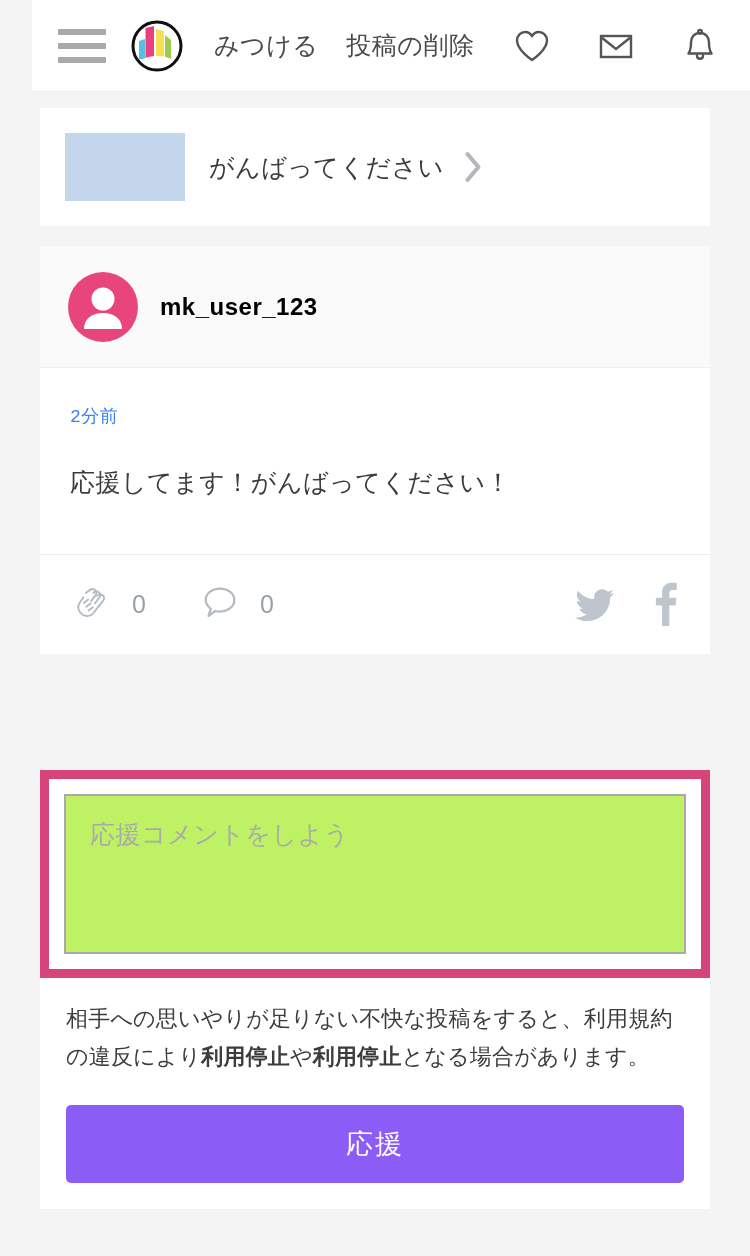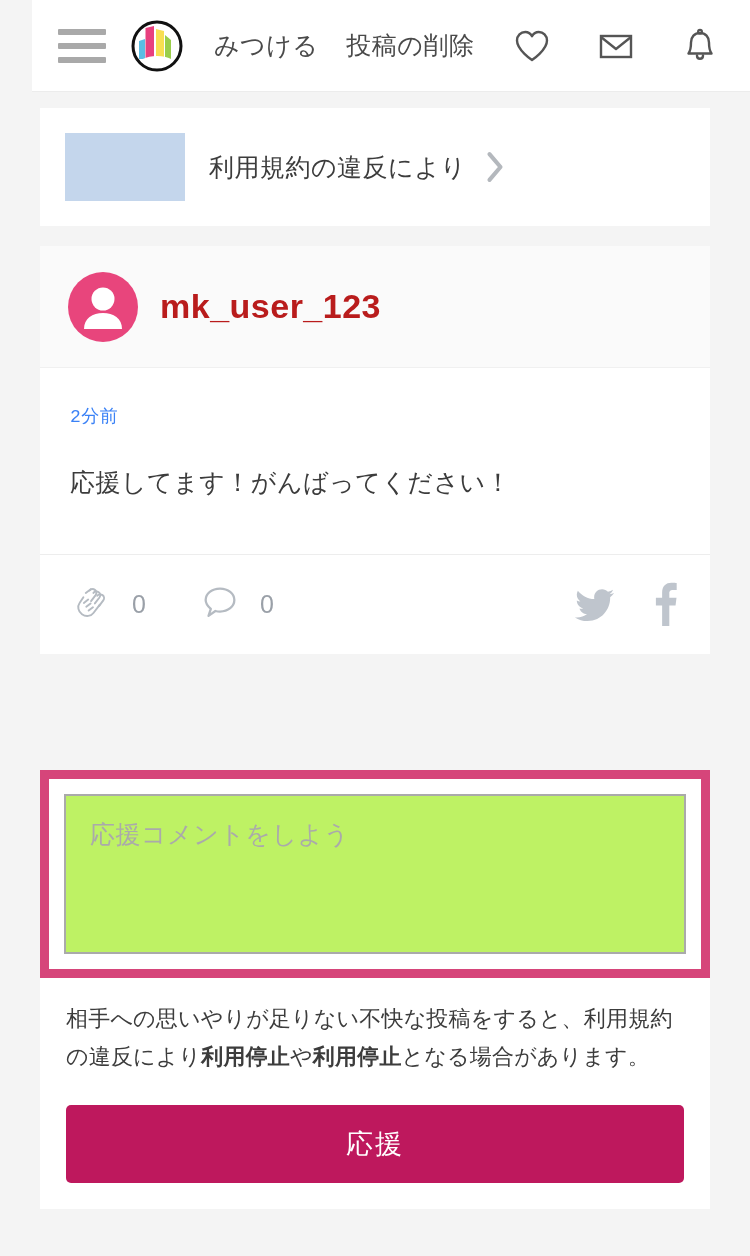--- a/index.html
+++ b/index.html
@@ -310,7 +310,7 @@
 
     <div class="card project-card">
       <div class="project-thumb"></div>
-      <div class="project-title">利用規約の違反により</div>
+      <div class="project-title">がんばってください</div>
       <div class="project-chevron">
         <svg viewBox="0 0 24 36" width="22" height="34">
           <path d="M6 4 L18 18 L6 32" fill="none" stroke="#b4b8bd" stroke-width="4.5" stroke-linecap="round" stroke-linejoin="round"></path>

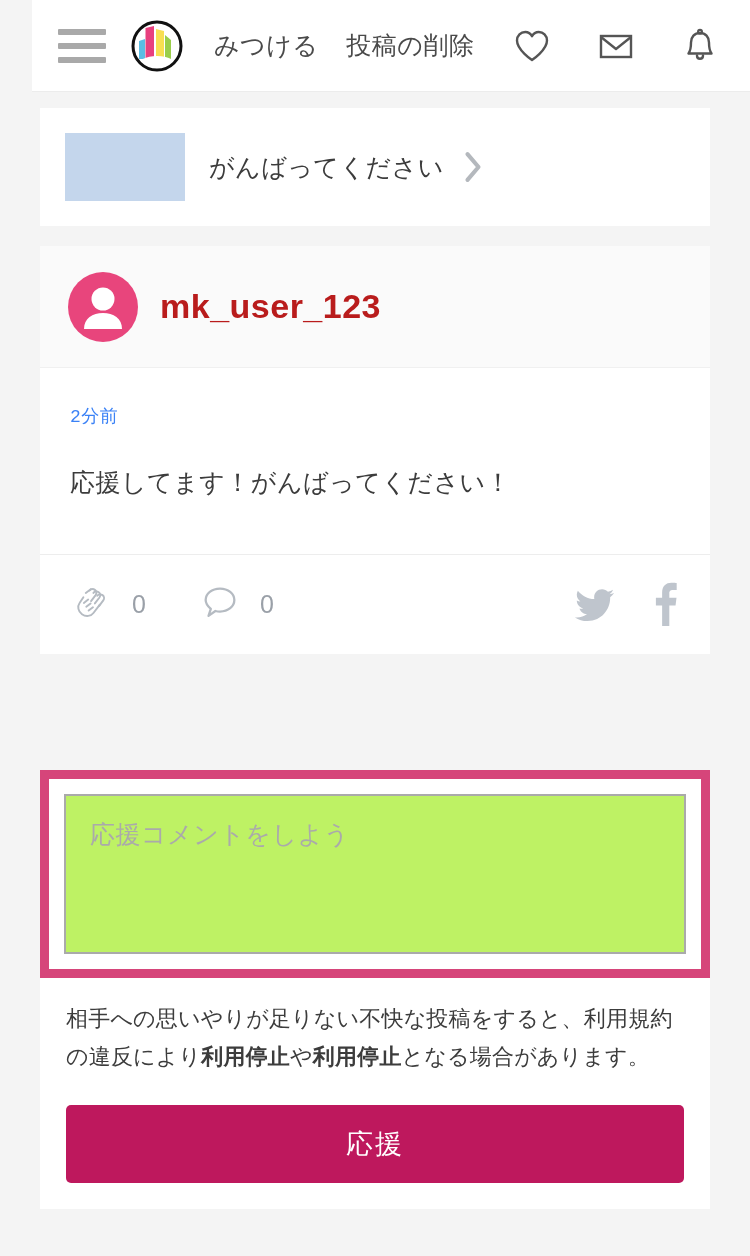--- a/index.html
+++ b/index.html
@@ -141,9 +141,9 @@
   }
   .username {
     margin-left: 22px;
-    font-size: 34px;
+    font-size: 24px;
     font-weight: bold;
-    color: #b91c1c;
+    color: #000000;
     letter-spacing: 0.5px;
     cursor: pointer;
   }

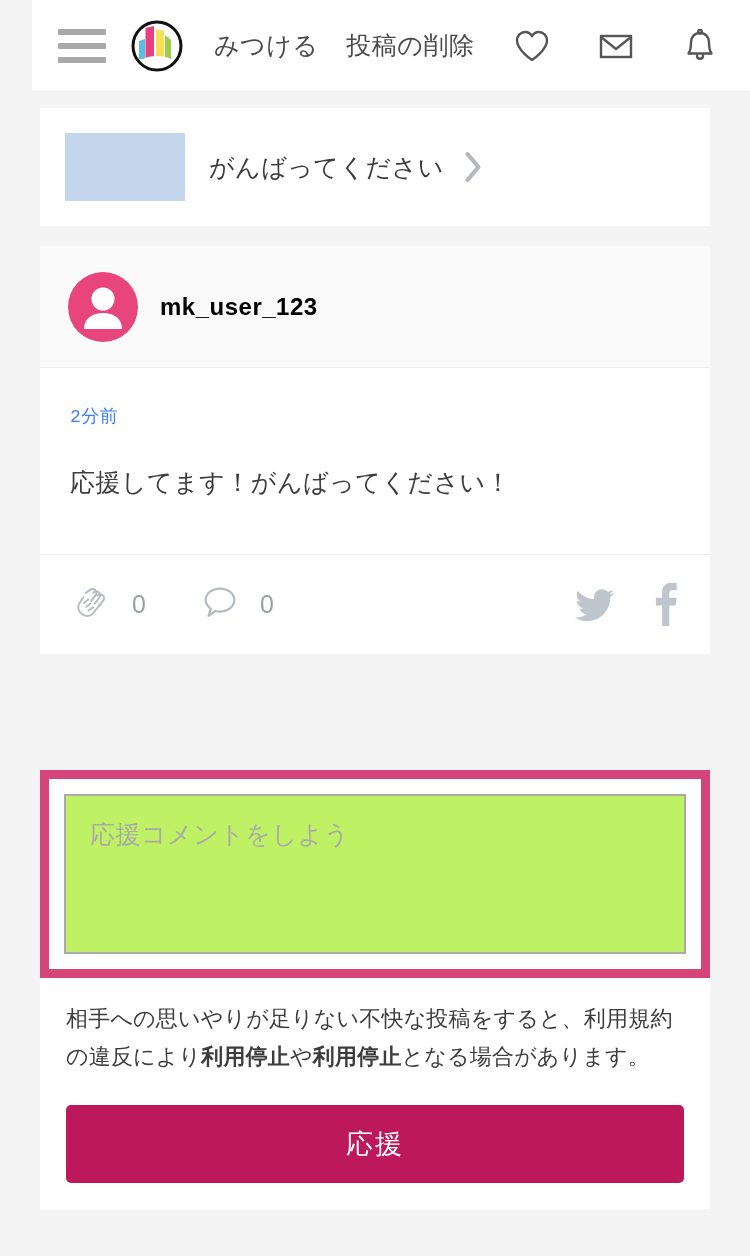--- a/index.html
+++ b/index.html
@@ -237,7 +237,7 @@
     display: block;
     width: 100%;
     height: 78px;
-    background: #be185d;
+    background: #8b5cf6;
     border: none;
     border-radius: 5px;
     color: #ffffff;

